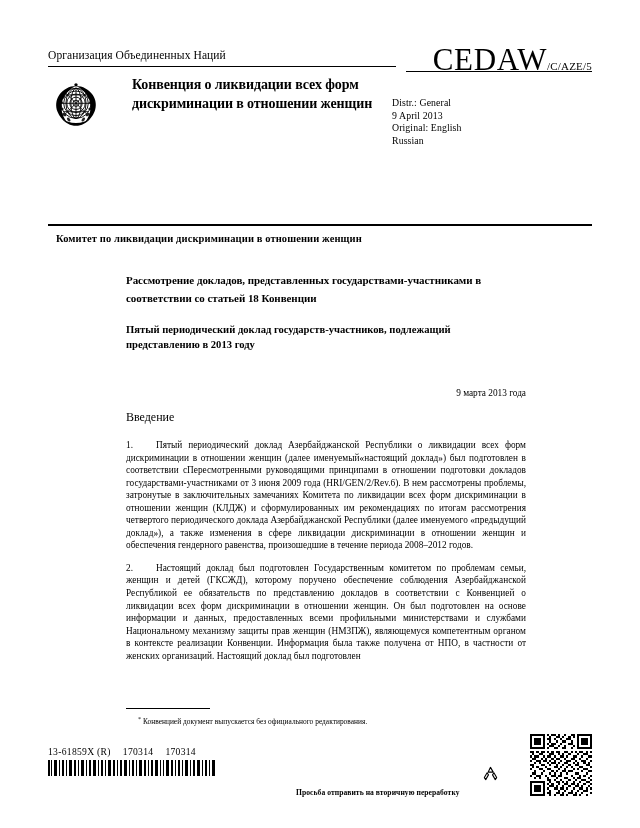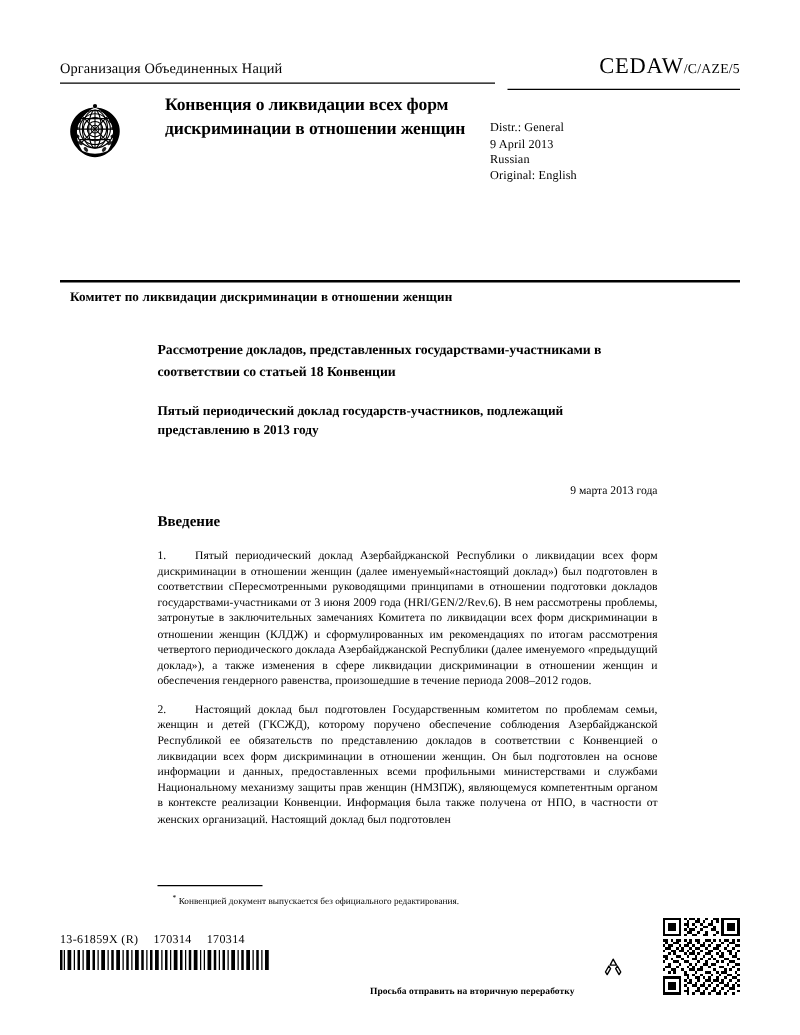--- a/index.html
+++ b/index.html
@@ -49,7 +49,7 @@
     margin-top: -6px;
   }
   .symbol-main {
-    font-size: 18px;
+    font-size: 31px;
     letter-spacing: 0.6px;
   }
   .symbol-sub {

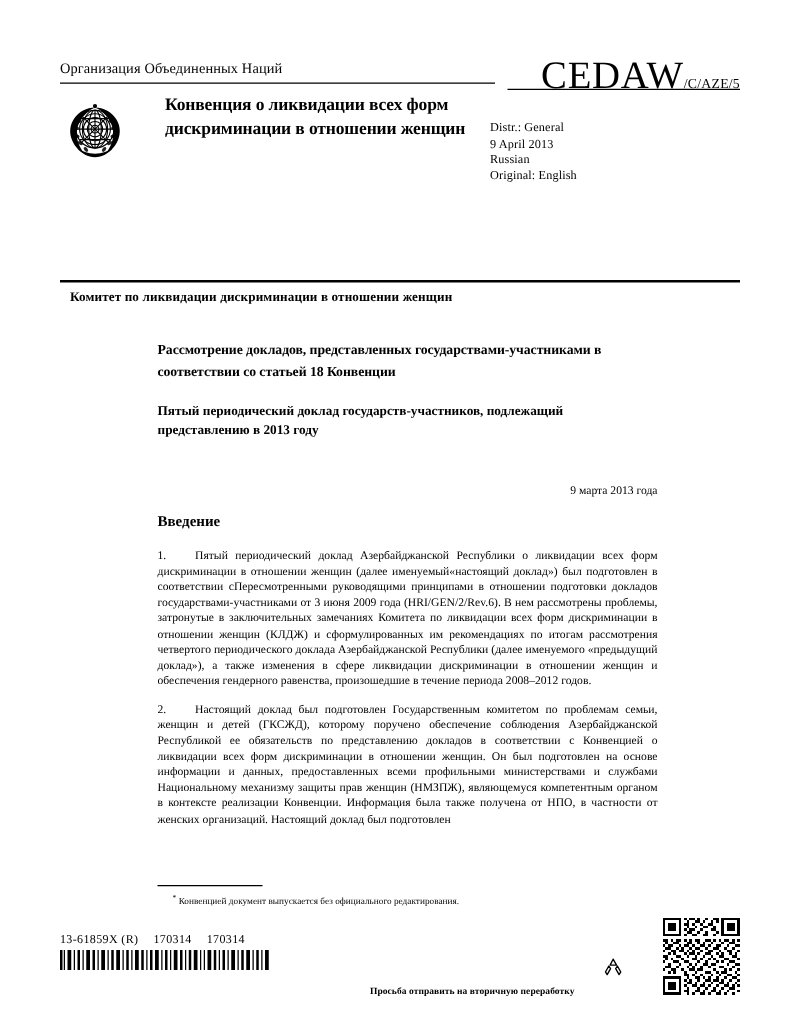--- a/index.html
+++ b/index.html
@@ -333,8 +333,8 @@
       <div class="distr-block">
         <div>Distr.: General</div>
         <div>9 April 2013</div>
+        <div>Original: English</div>
         <div>Russian</div>
-        <div>Original: English</div>
       </div>
     </div>
   </div>

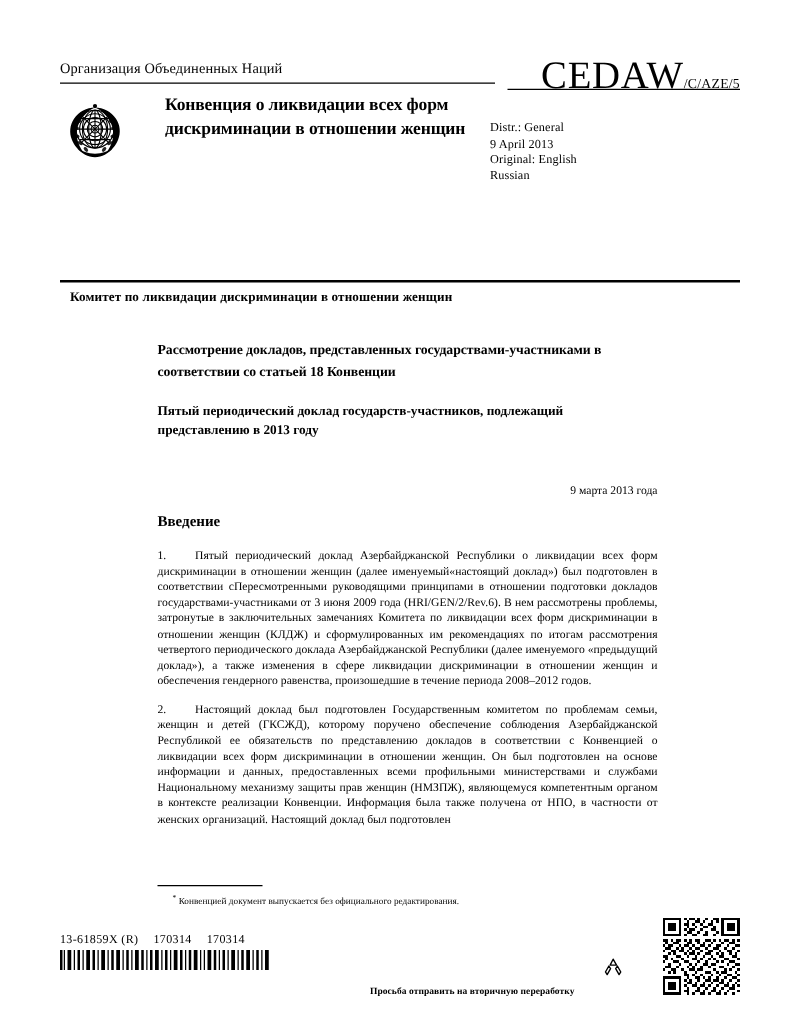--- a/index.html
+++ b/index.html
@@ -177,7 +177,7 @@
   }
   .section-heading {
     font-size: 12px;
-    font-weight: bold;
+    font-weight: normal;
     line-height: 16px;
     margin: 4px 0 14px 0;
   }

